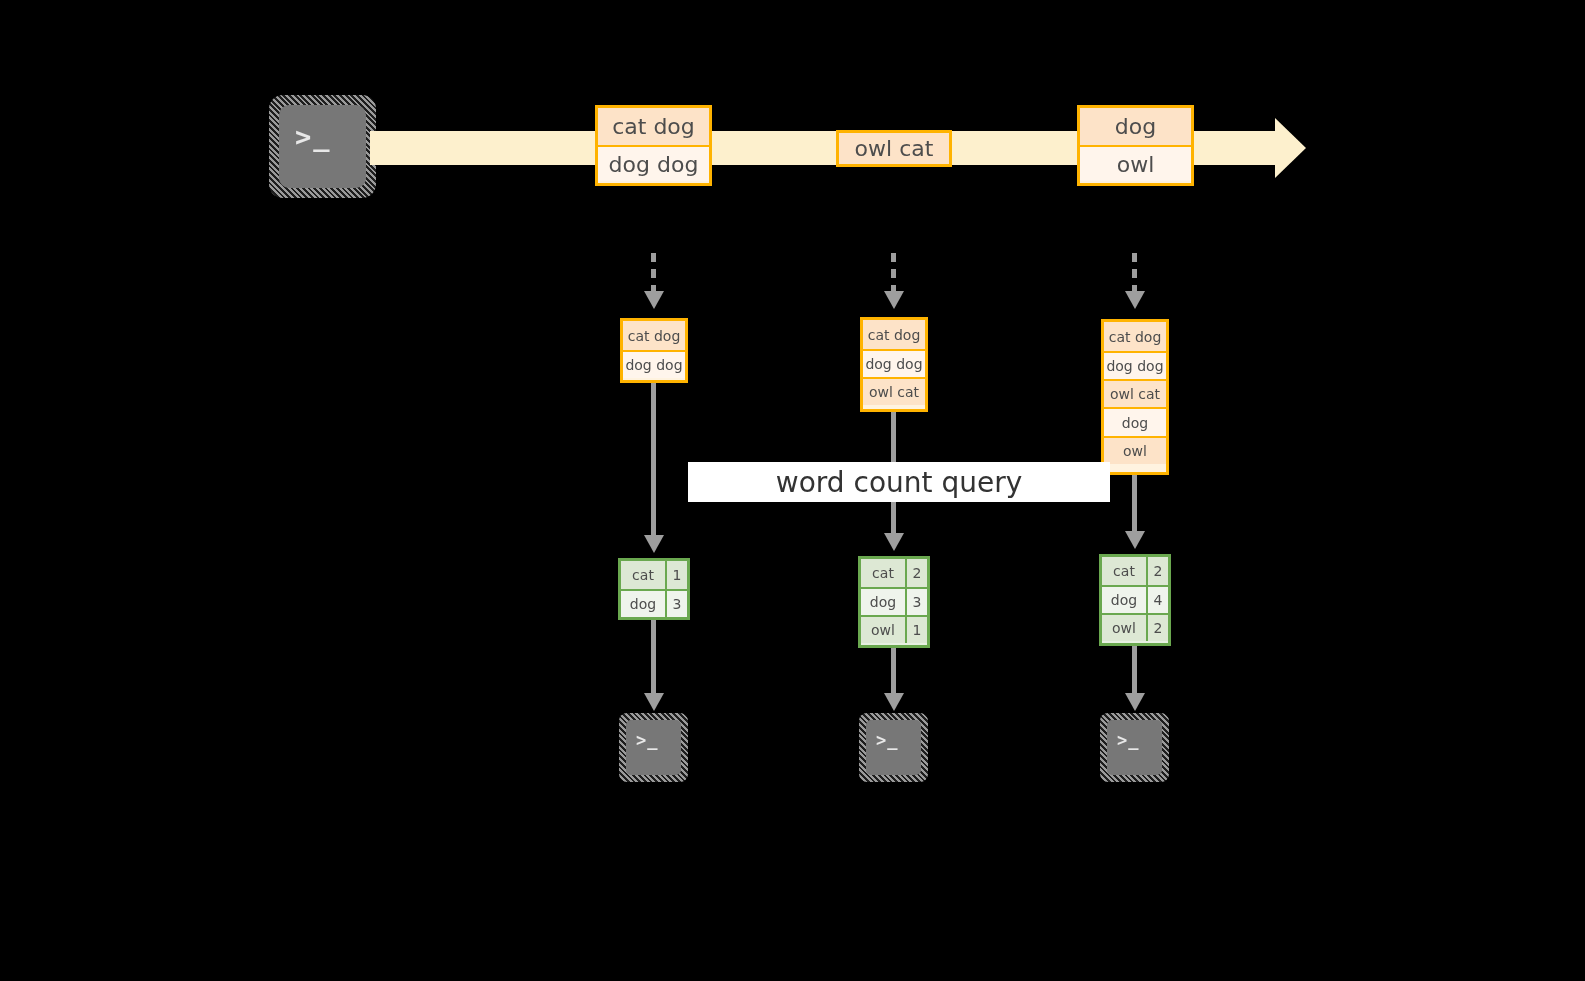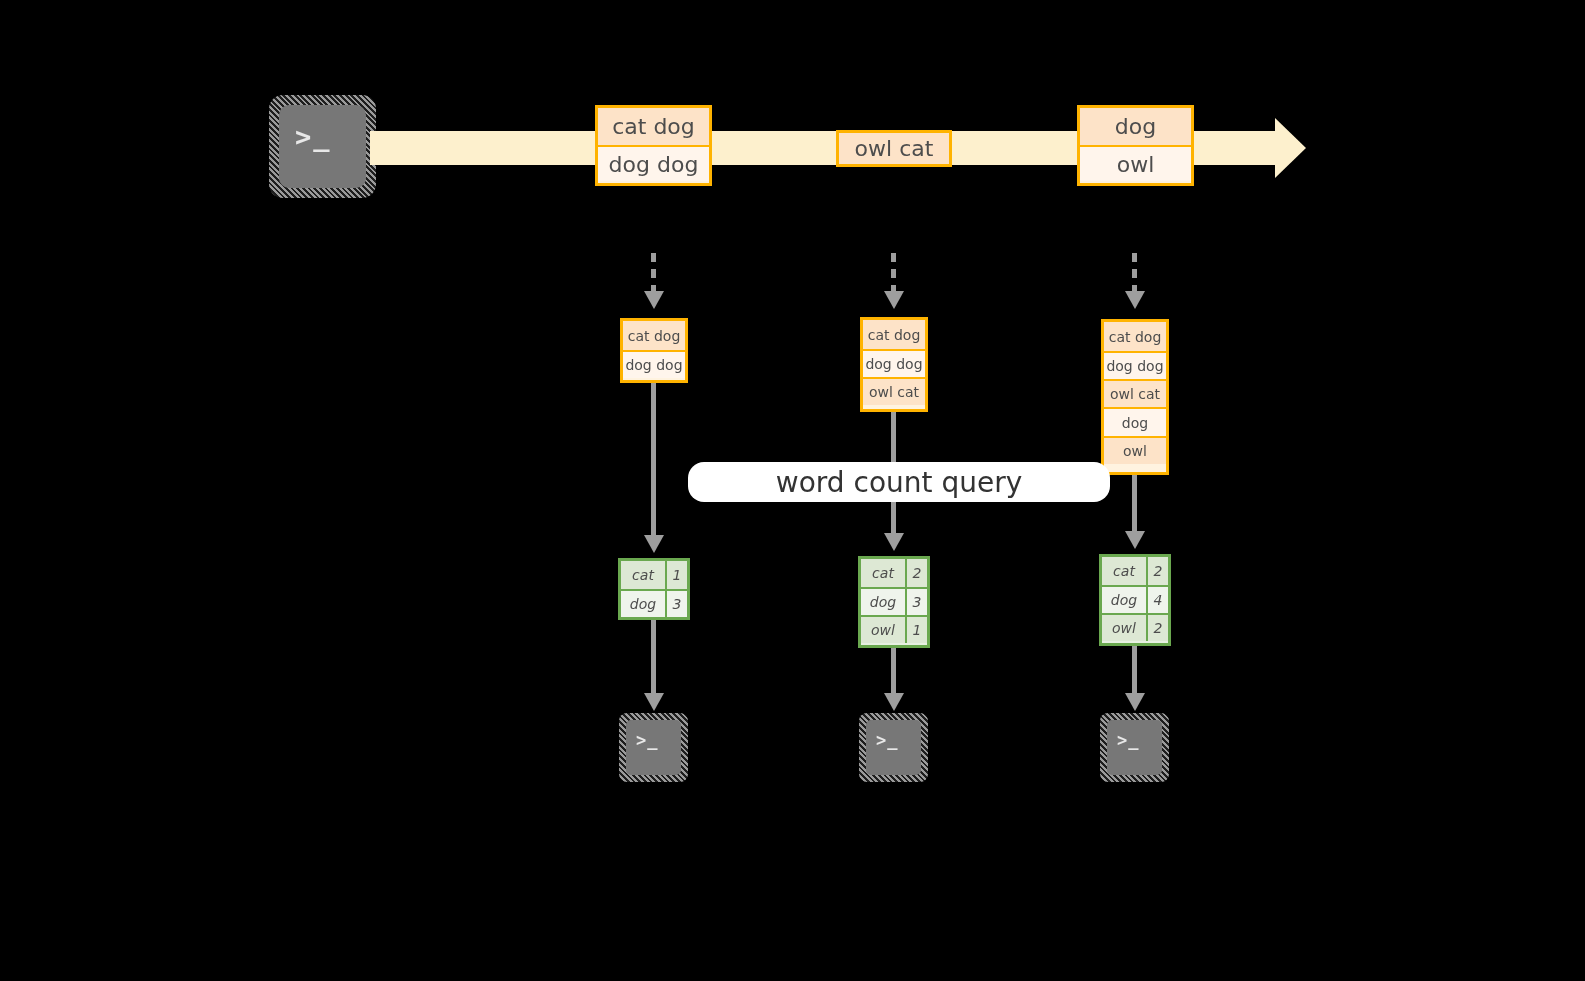--- a/index.html
+++ b/index.html
@@ -296,7 +296,7 @@
     <div class="glyph" style="left:17px; top:19px; font-size:17px; letter-spacing:1px;">&gt;_</div>
   </div>
 
-  <div class="query-band" style="left:688px; top:462px; width:422px; height:40px;border-radius:16px;">
+  <div class="query-band" style="left:688px; top:462px; width:422px; height:40px;">
     <span style="font-size:28px;">word count query</span>
   </div>
 

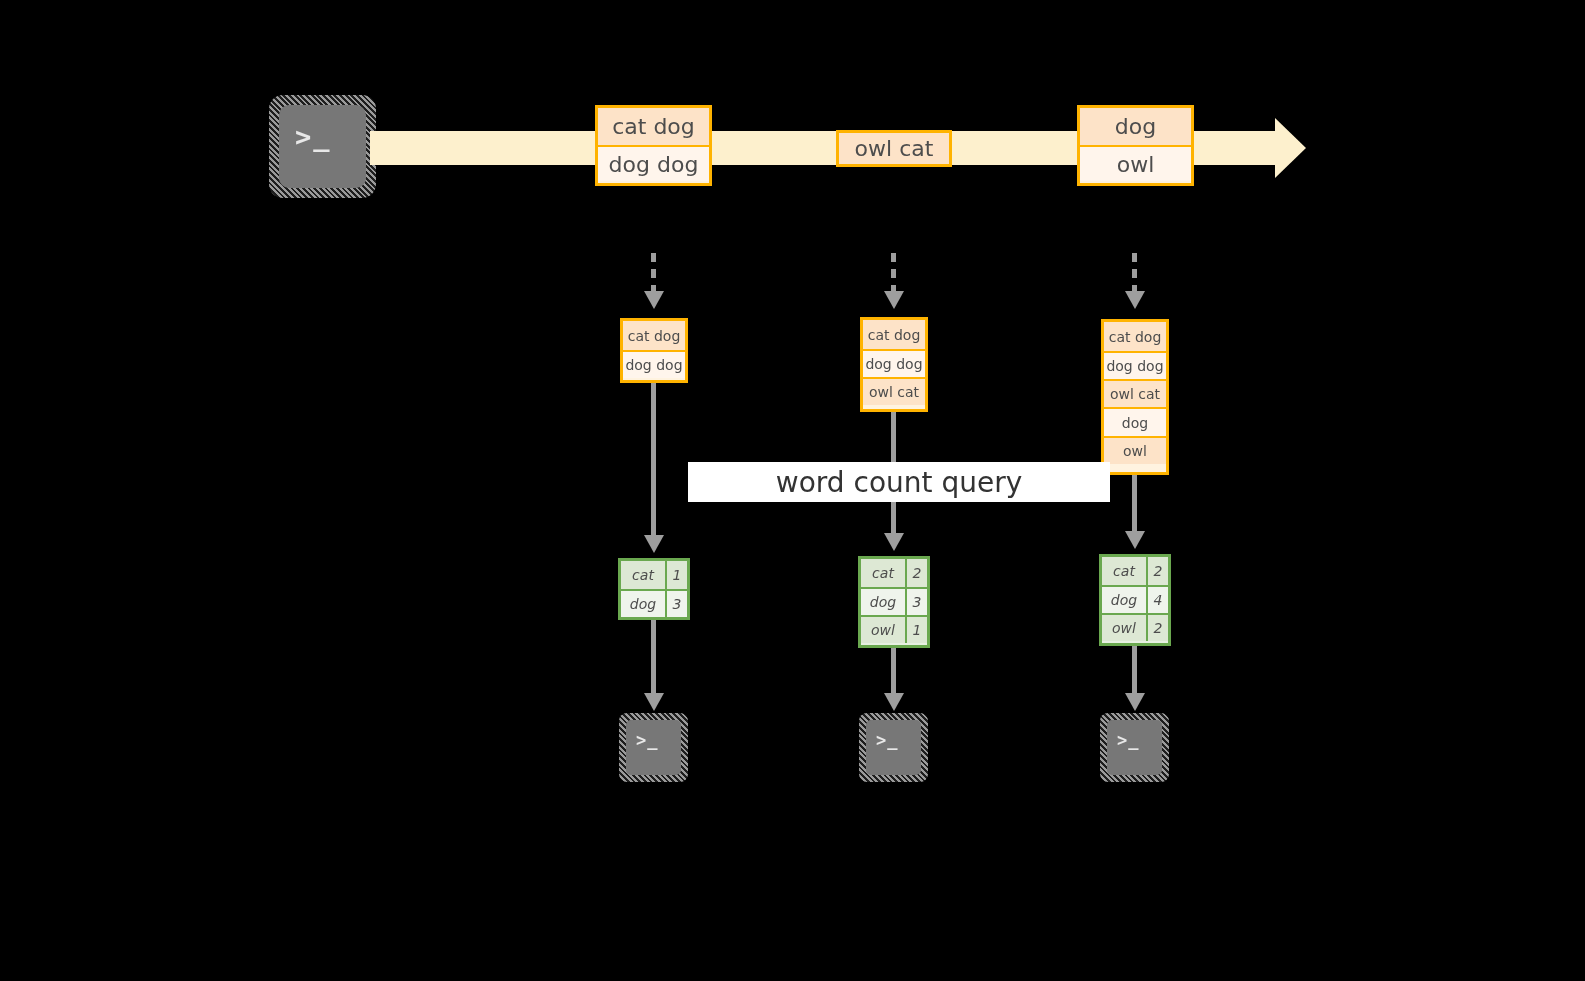--- a/index.html
+++ b/index.html
@@ -86,7 +86,6 @@
   .res-row {
     display: flex;
     box-sizing: border-box;
-    font-style: italic;
   }
   .res-row + .res-row {
     border-top: 2px solid #6aa84f;

